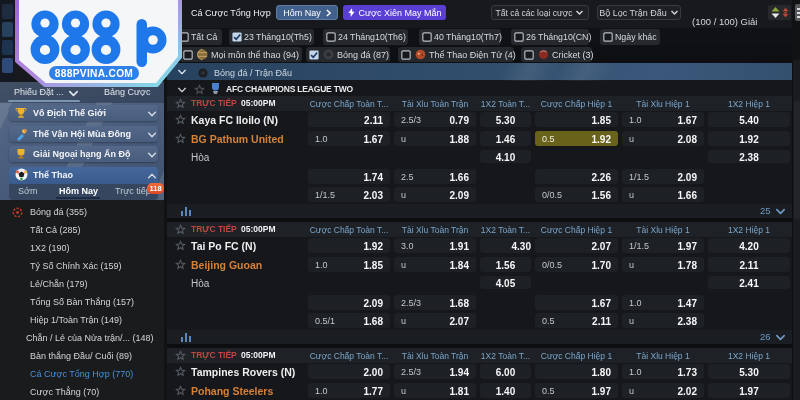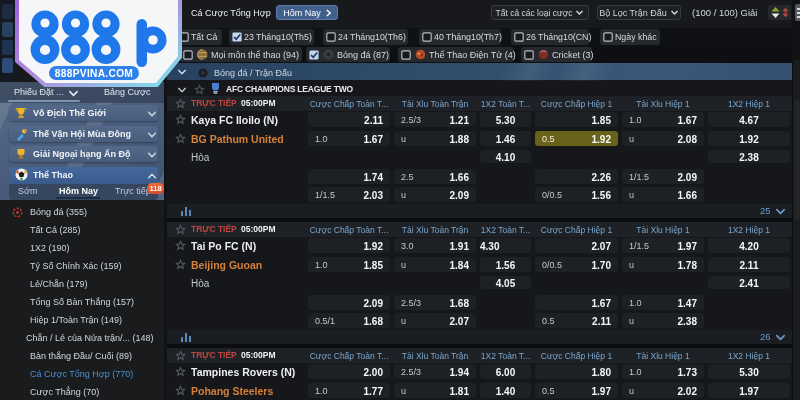--- a/index.html
+++ b/index.html
@@ -142,6 +142,9 @@
       <div class="abs btn-navy" style="left:109px;top:5px;width:62px;height:15px">Hôm Nay<svg style="margin-left:5px" width="5" height="8" viewBox="0 0 6 9">
           <path d="M1 1l4 3.5L1 8" stroke="#fff" stroke-width="1.6" fill="none"></path>
         </svg></div>
+      <div class="abs btn-purple" style="left:176px;top:5px;width:103px;height:15px"><svg width="7" height="9" viewBox="0 0 8 10" style="margin-right:4px">
+          <path d="M4.5 0L0.5 5.5h2.5L3 10l4.5-6H5z" fill="#fff"></path>
+        </svg>Cược Xiên May Mắn</div>
       <div class="abs drop" style="left:324px;top:5px;width:98px;height:15px">Tất cả các loại cược<svg width="9" height="9" viewBox="0 0 12 11" style="margin-left:3px">
           <path d="M2 3.5L6 7.5L10 3.5" fill="none" stroke="#cfd4d9" stroke-width="2"></path>
         </svg></div>

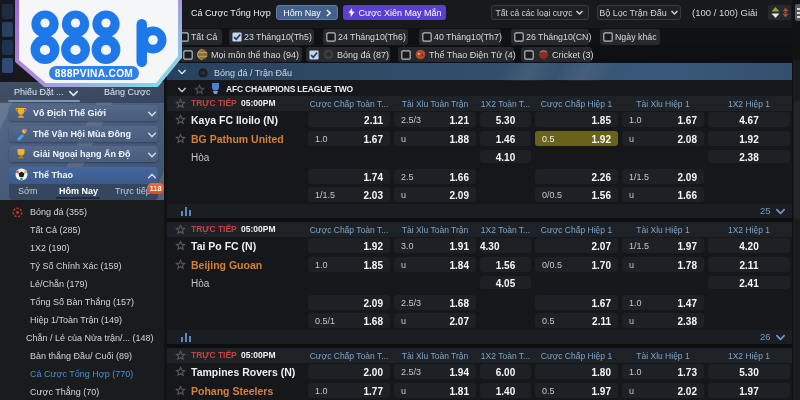--- a/index.html
+++ b/index.html
@@ -151,7 +151,7 @@
       <div class="abs drop" style="left:430px;top:5px;width:84px;height:15px;font-size:9px">Bộ Lọc Trận Đấu<svg width="9" height="9" viewBox="0 0 12 11" style="margin-left:3px">
           <path d="M2 3.5L6 7.5L10 3.5" fill="none" stroke="#cfd4d9" stroke-width="2"></path>
         </svg></div>
-      <div class="abs gcount" style="left:525px;top:7px">(100 / 100) Giải</div>
+      <div class="abs gcount" style="left:525px;top:16px">(100 / 100) Giải</div>
       <div class="abs" style="left:601px;top:5px;width:23px;height:15px;background:#26282c;border-radius:2px"></div>
 <svg class="abs" style="left:604px;top:7px" width="9" height="11" viewBox="0 0 9 11">
         <path d="M4.5 0L8.5 4.5H0.5z" fill="#8aa832"></path>

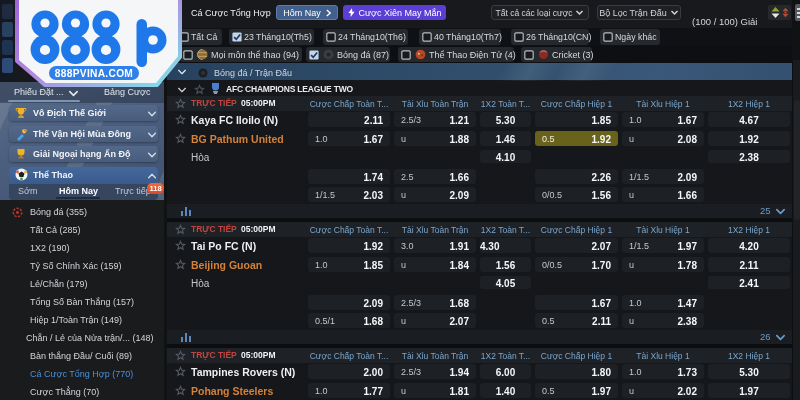--- a/index.html
+++ b/index.html
@@ -278,7 +278,7 @@
       </div>
       <div class="cellbox" style="left:227px;top:112px;width:82px;height:15px;background:#1d2024">
         <span class="lab" style="left:7px">2.5/3</span>
-        <span class="val" style="right:7px">1.21</span>
+        <span class="val" style="right:7px">0.79</span>
       </div>
       <div class="cellbox" style="left:313px;top:112px;width:51px;height:15px;background:#1d2024">
         <span class="val" style="position:absolute;left:0;right:0;text-align:center">5.30</span>

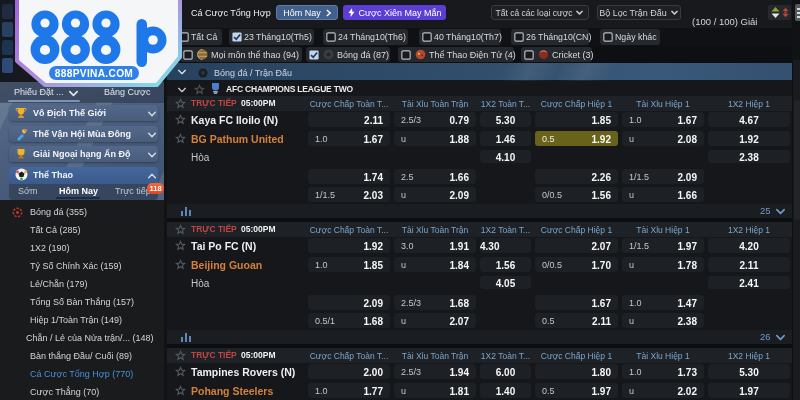--- a/index.html
+++ b/index.html
@@ -291,7 +291,7 @@
         <span class="val" style="right:7px">1.67</span>
       </div>
       <div class="cellbox" style="left:541px;top:112px;width:82px;height:15px;background:#1d2024">
-        <span class="val" style="position:absolute;left:0;right:0;text-align:center">4.67</span>
+        <span class="val" style="position:absolute;left:0;right:0;text-align:center">5.40</span>
       </div>
       <svg class="abs" style="left:8px;top:133px" width="11" height="11" viewBox="0 0 24 24">
         <path d="M12 3l2.6 6.1 6.6.5-5 4.3 1.5 6.4L12 16.9 6.3 20.3l1.5-6.4-5-4.3 6.6-.5z" fill="none" stroke="#545a61" stroke-width="2.4"></path>

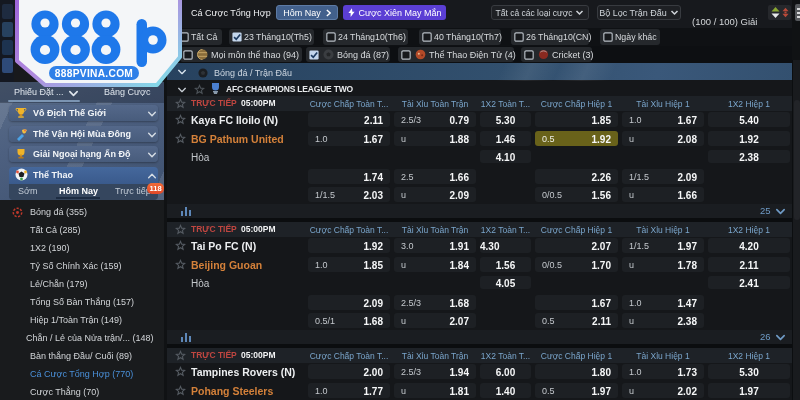--- a/index.html
+++ b/index.html
@@ -391,7 +391,7 @@
         <span class="val" style="right:7px">1.91</span>
       </div>
       <div class="cellbox" style="left:313px;top:238px;width:51px;height:15px;background:#1d2024">
-        <span class="val" style="position:absolute;left:0;right:0;text-align:left">4.30</span>
+        <span class="val" style="position:absolute;left:0;right:0;text-align:right">4.30</span>
       </div>
       <div class="cellbox" style="left:368px;top:238px;width:83px;height:15px;background:#1d2024">
         <span class="val" style="right:7px">2.07</span>

